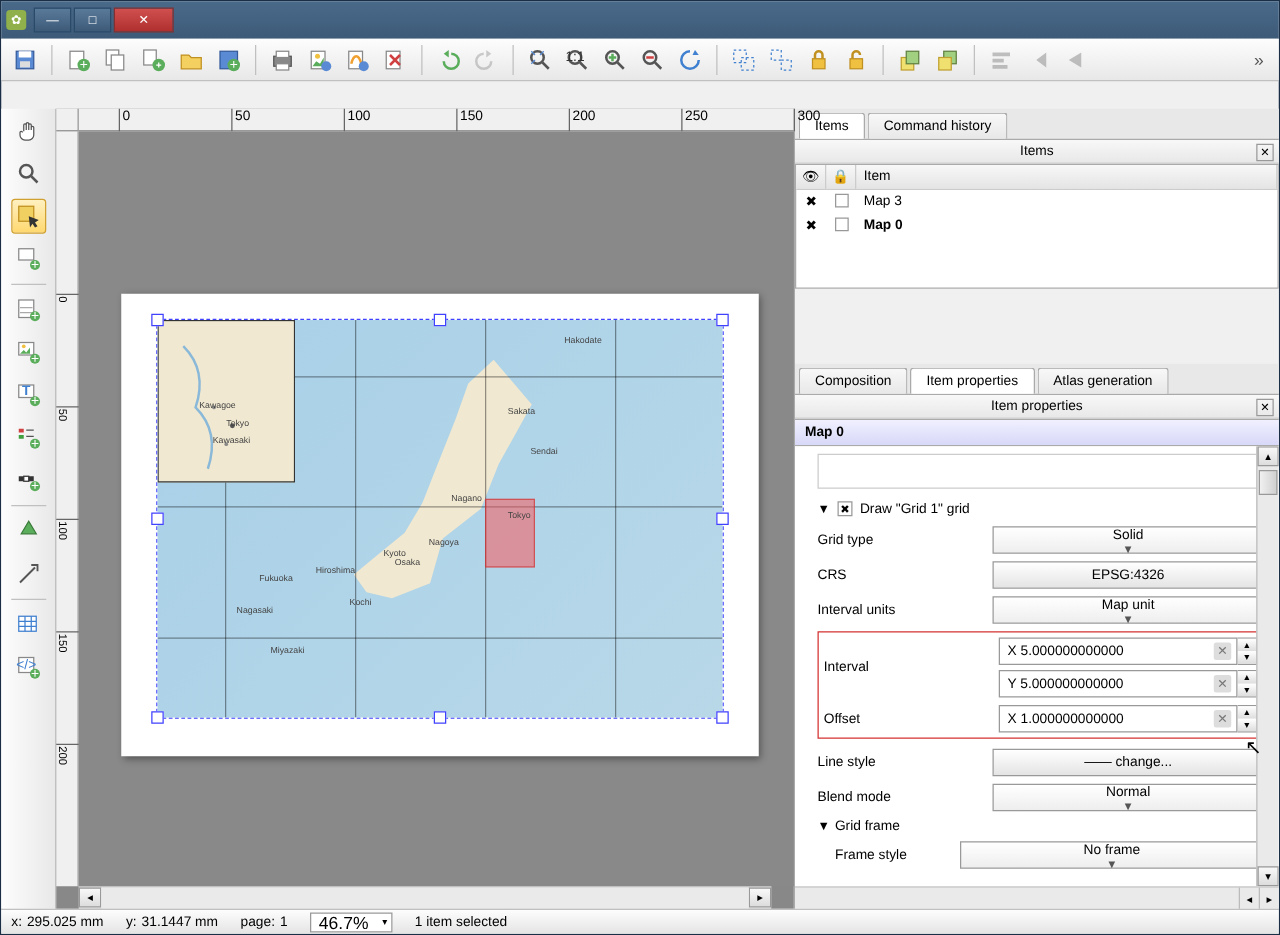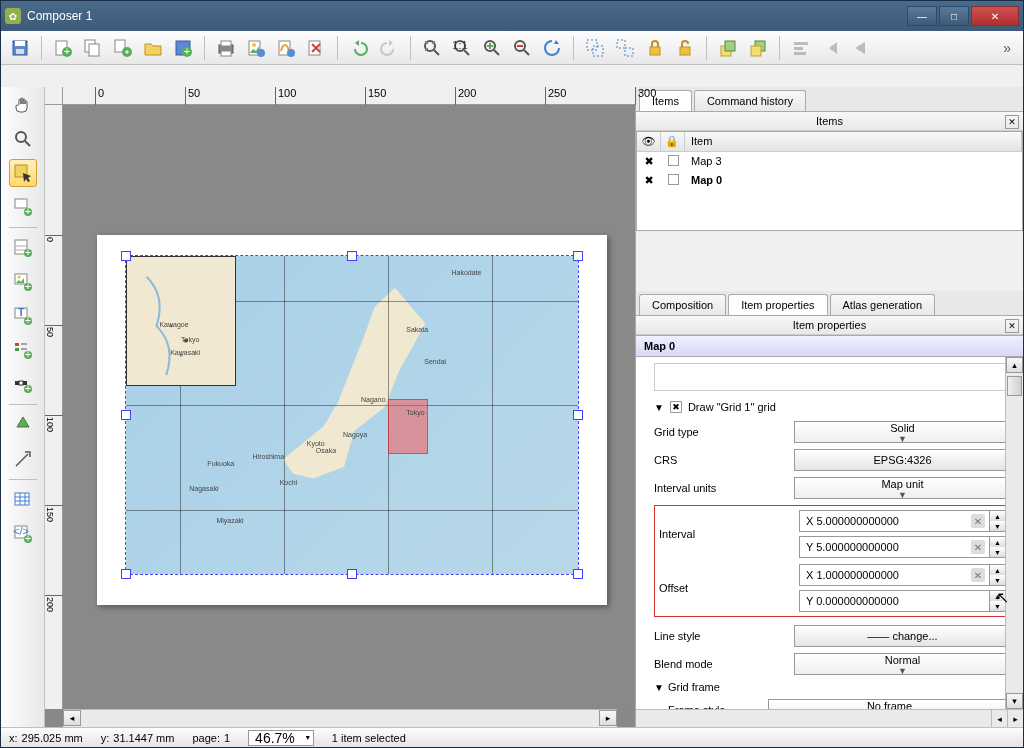--- a/index.html
+++ b/index.html
@@ -103,7 +103,6 @@
 <div class="window">
   <div class="titlebar">
     <div class="app-icon">✿</div>
-    <div class="title">Composer 1</div>
     <div class="win-btns">
       <div class="win-btn">—</div>
       <div class="win-btn">□</div>

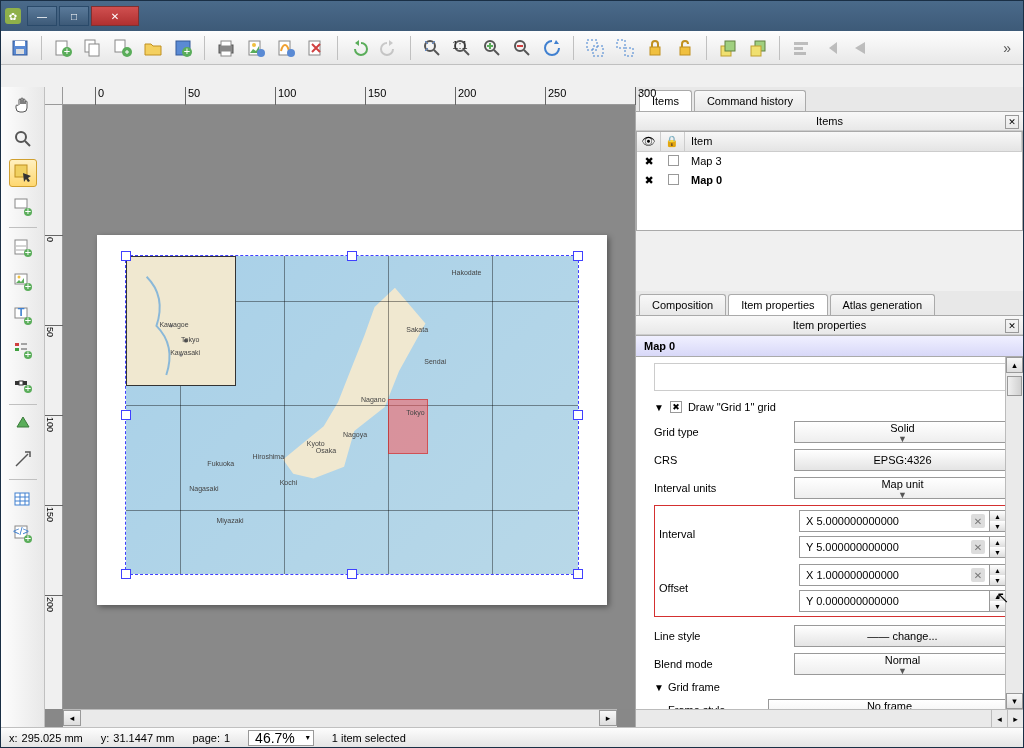--- a/index.html
+++ b/index.html
@@ -571,15 +571,6 @@
                     <div>▼</div>
                   </div>
                 </div>
-              <div class="spinner">
-                  <div class="field">
-                    <span>Y 0.000000000000</span>
-                  </div>
-                  <div class="btns">
-                    <div>▲</div>
-                    <div>▼</div>
-                  </div>
-                </div>
             </div>
           </div>
         </div>

